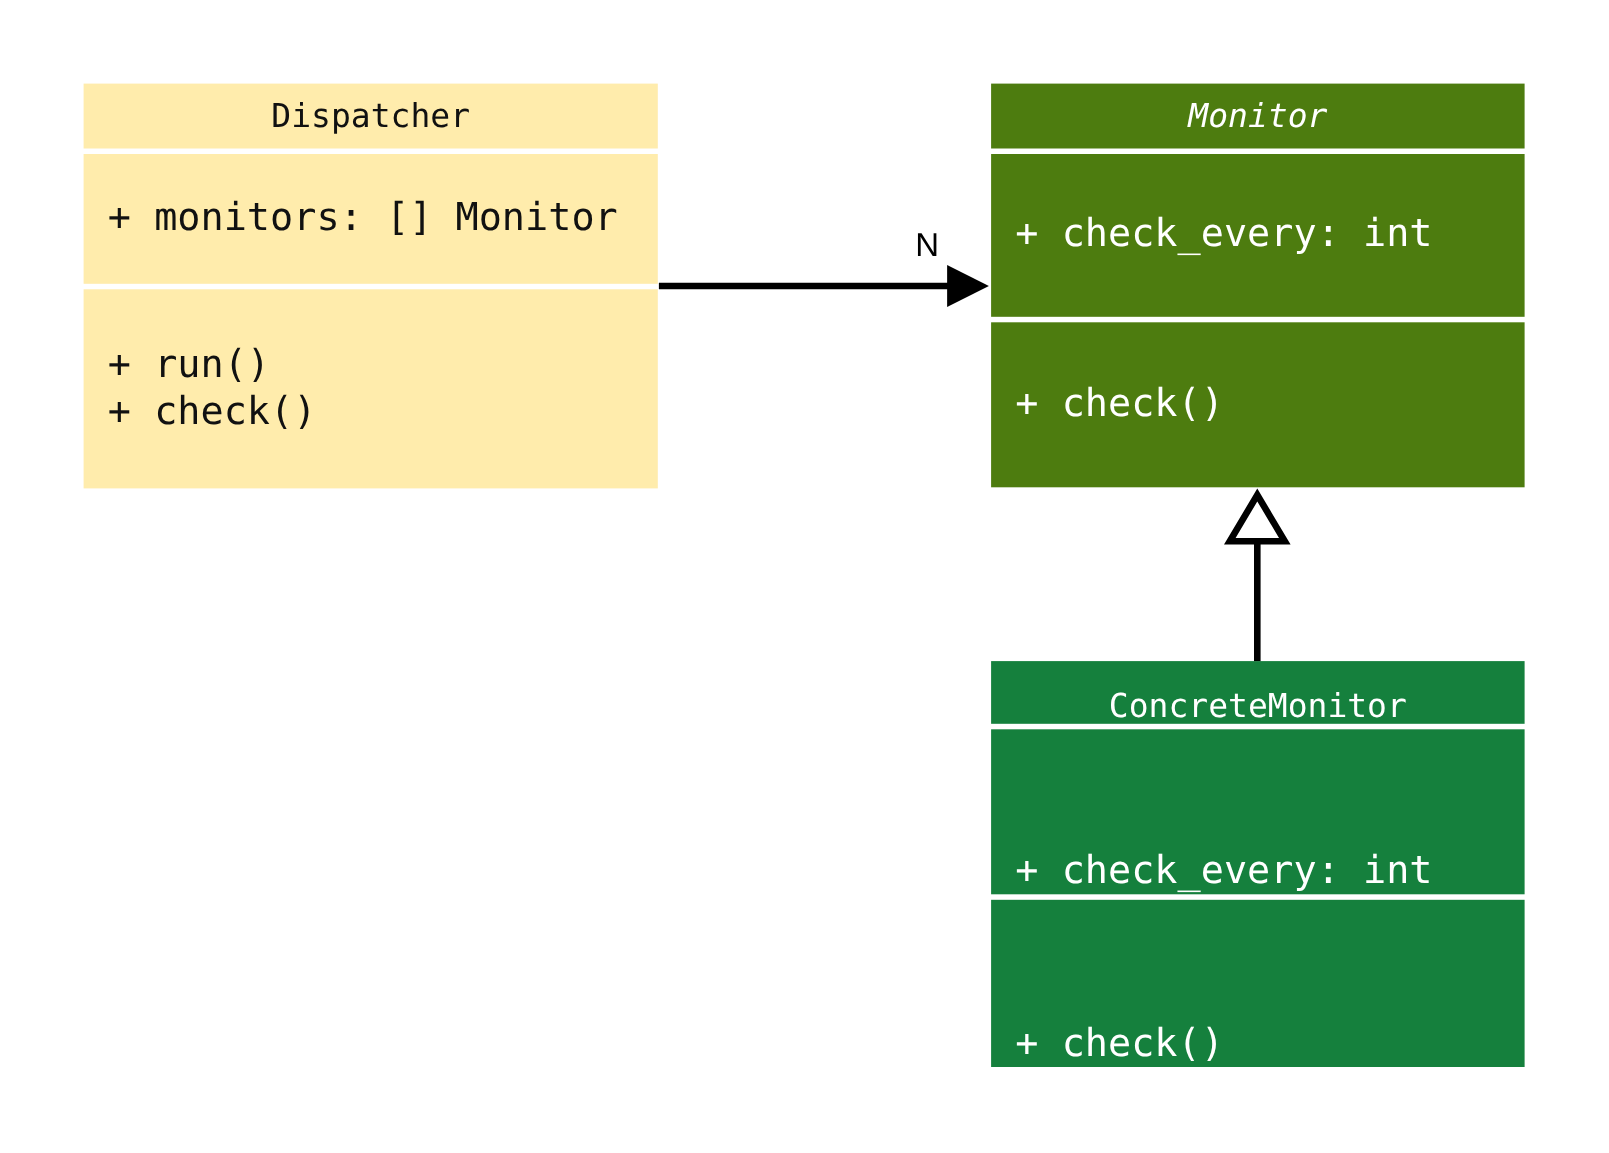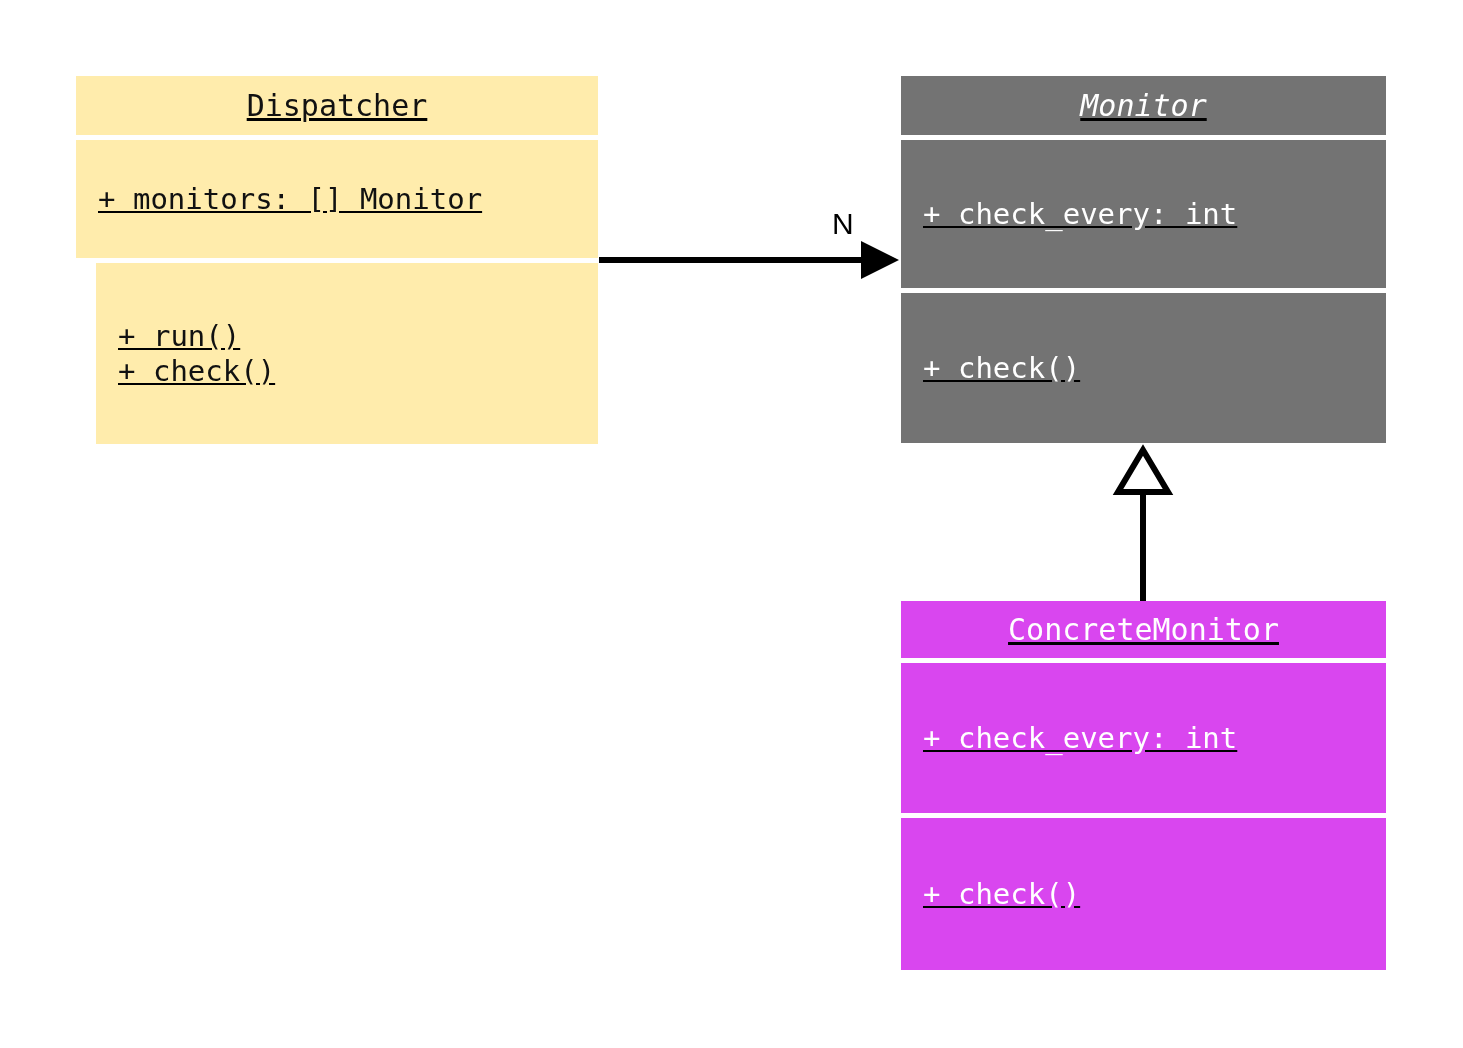--- a/index.html
+++ b/index.html
@@ -33,7 +33,6 @@
     flex-direction: column;
     justify-content: center;
     overflow: hidden;
-    text-decoration: underline;
   }
   .compartment.header {
     align-items: center;

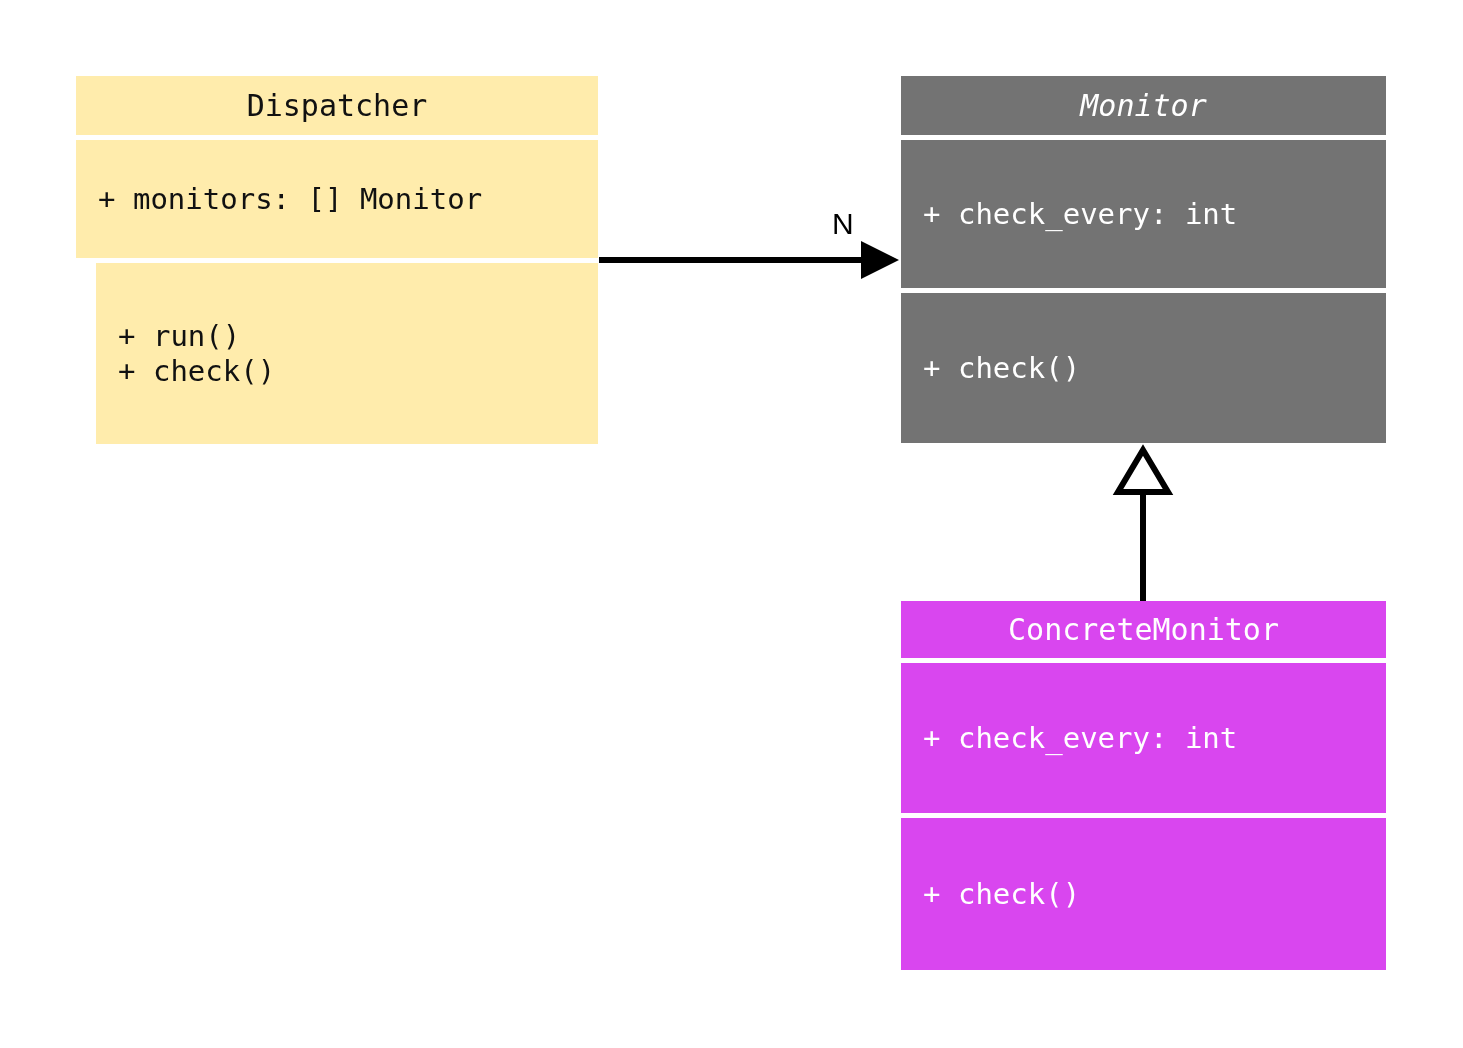--- a/index.html
+++ b/index.html
@@ -66,7 +66,7 @@
   .theme-dispatcher .class-title,
   .theme-dispatcher .member { color: #111111; }
 
-  .theme-monitor .compartment { background: #737373; }
+  .theme-monitor .compartment { background: #4d7c0f; }
   .theme-monitor .class-title,
   .theme-monitor .member { color: #ffffff; }
 

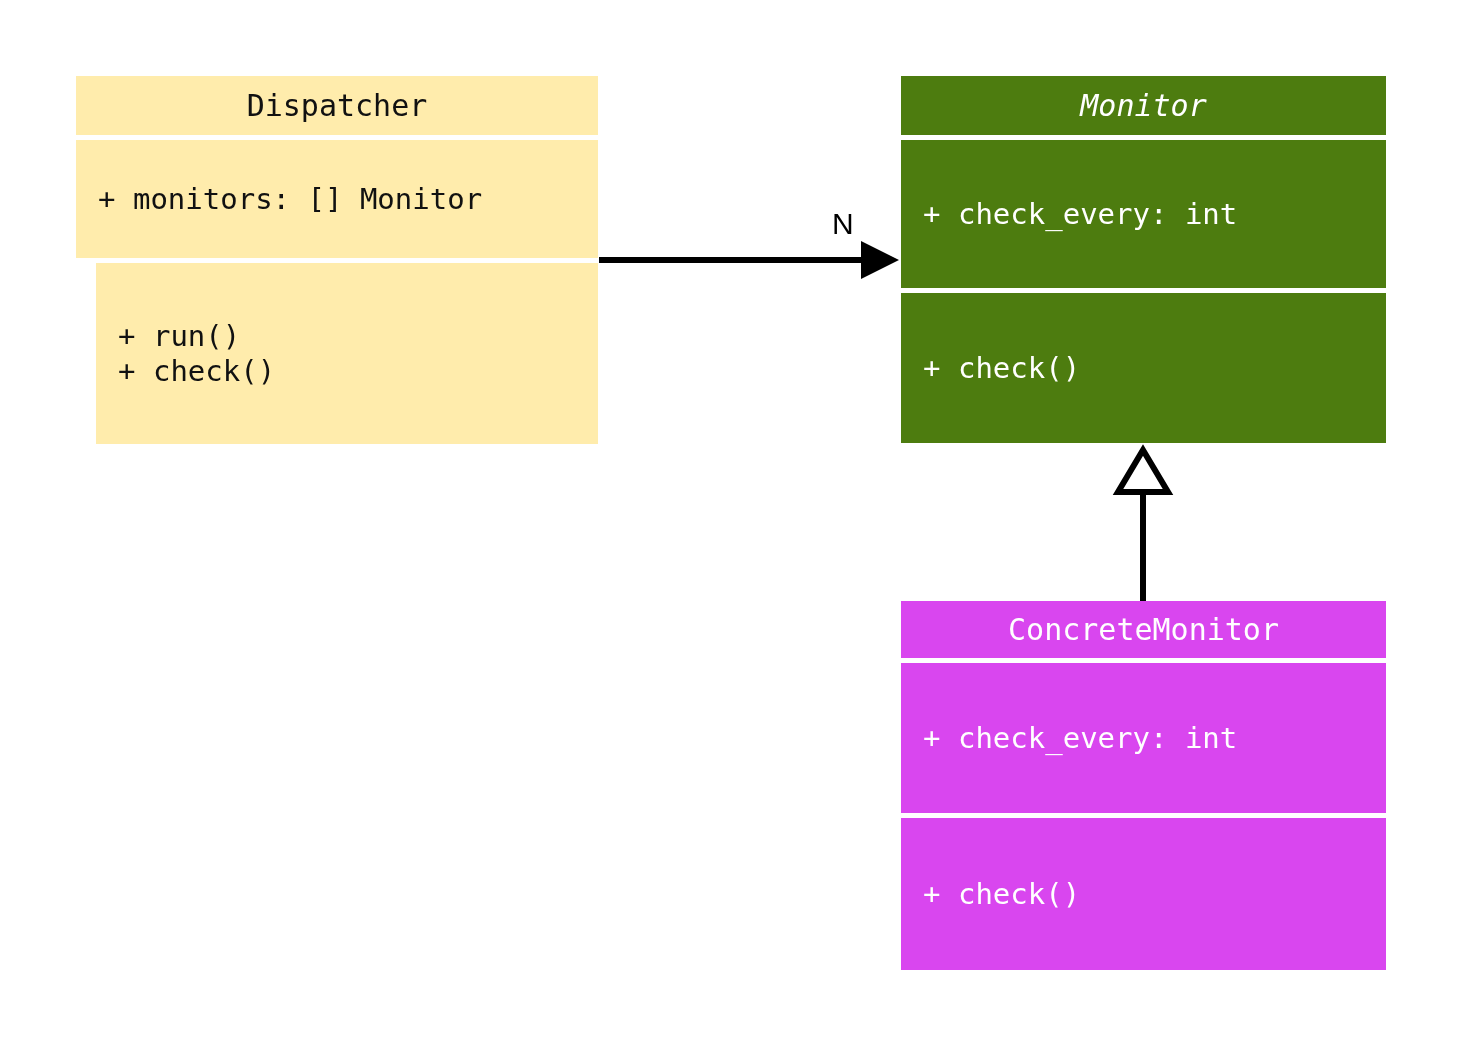--- a/index.html
+++ b/index.html
@@ -56,7 +56,7 @@
   }
   .member {
     font-family: "DejaVu Sans Mono", monospace;
-    font-size: 29px;
+    font-size: 35px;
     line-height: 1.18;
     white-space: pre;
   }

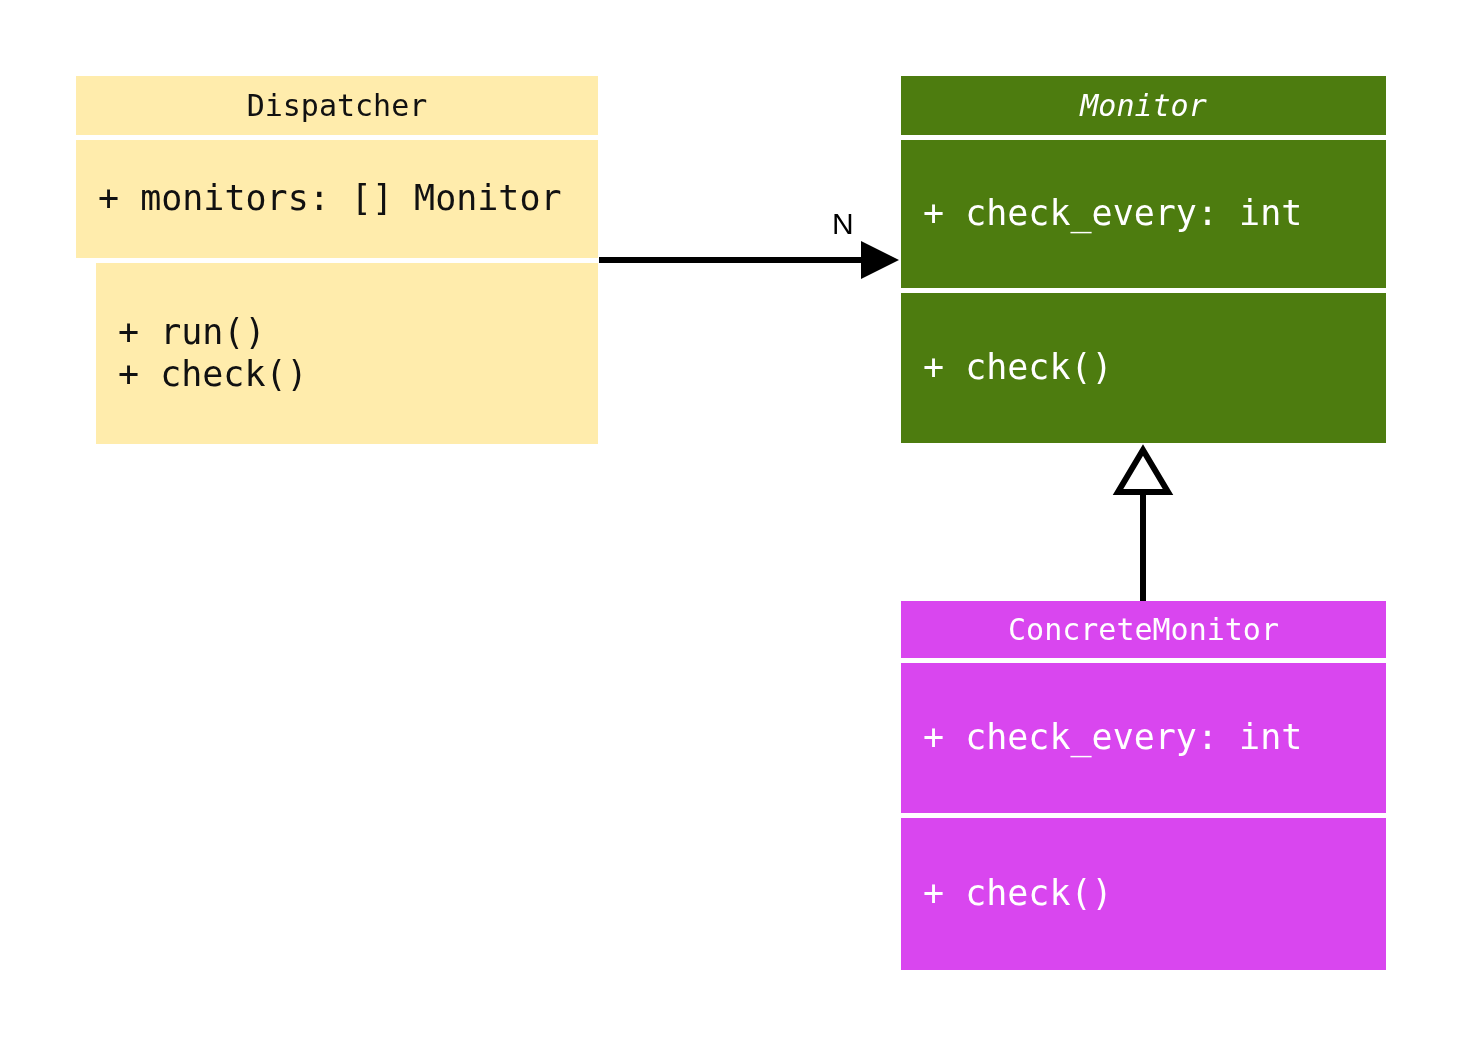--- a/index.html
+++ b/index.html
@@ -111,7 +111,7 @@
 
     <div style="height:5px;"></div>
 
-    <div class="compartment member-list" style="height:181px;margin-left:20px;">
+    <div class="compartment member-list" style="height:181px;">
       <div class="member">+ run()</div>
       <div class="member">+ check()</div>
     </div>

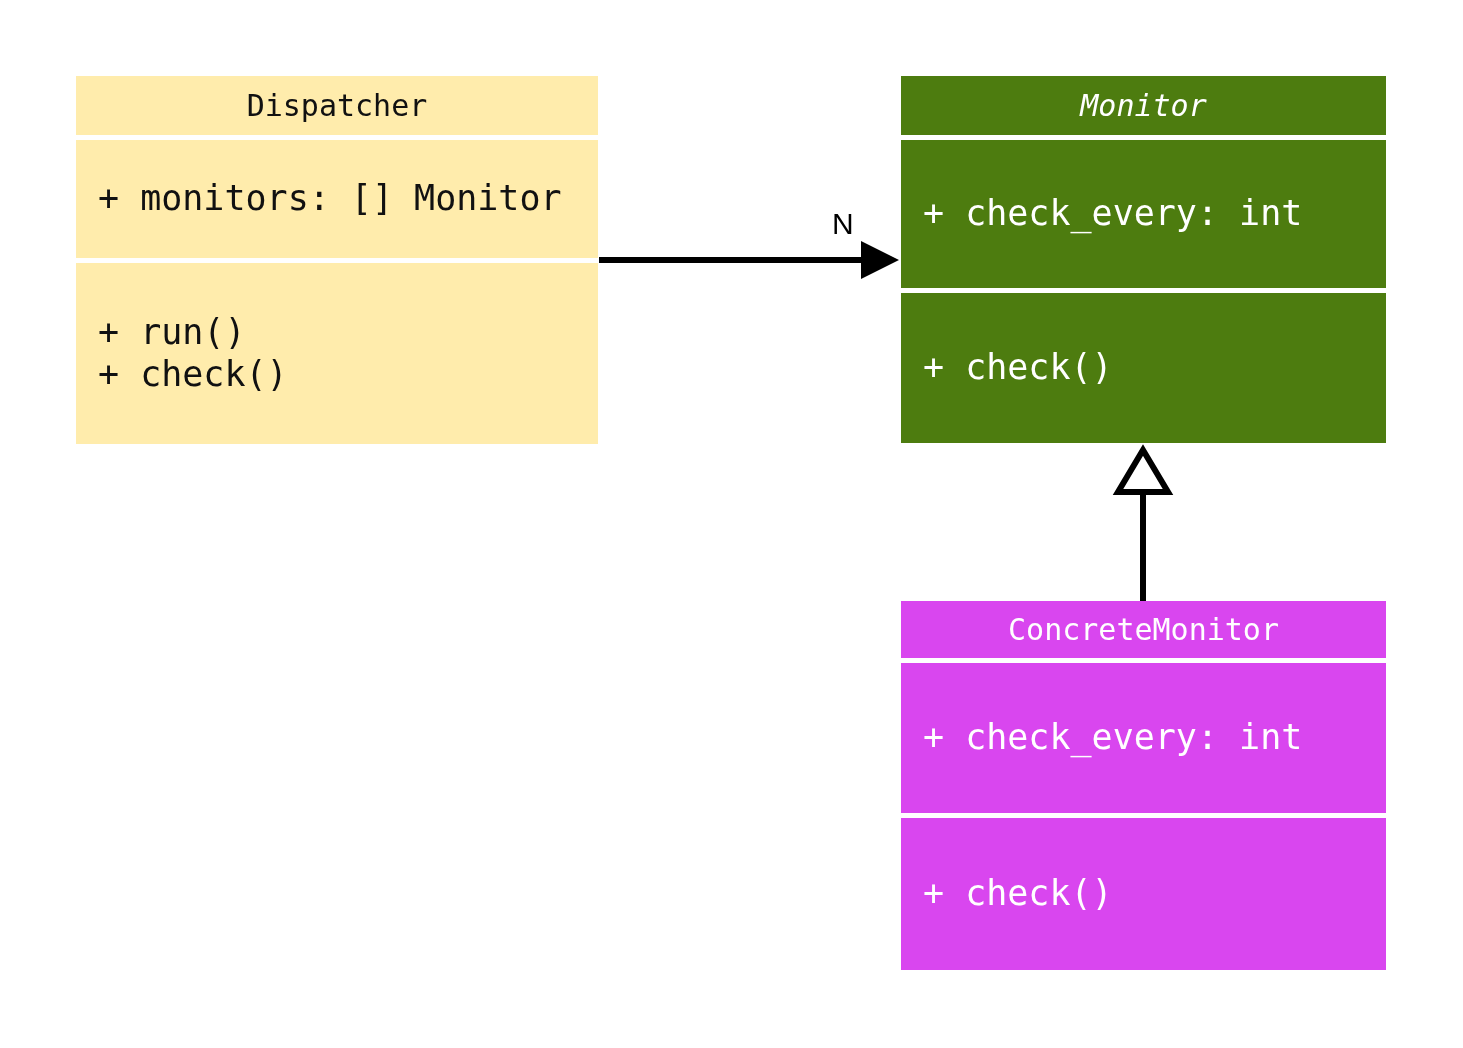--- a/index.html
+++ b/index.html
@@ -70,7 +70,7 @@
   .theme-monitor .class-title,
   .theme-monitor .member { color: #ffffff; }
 
-  .theme-concrete .compartment { background: #d946ef; }
+  .theme-concrete .compartment { background: #15803d; justify-content: flex-end; }
   .theme-concrete .class-title,
   .theme-concrete .member { color: #ffffff; }
 

